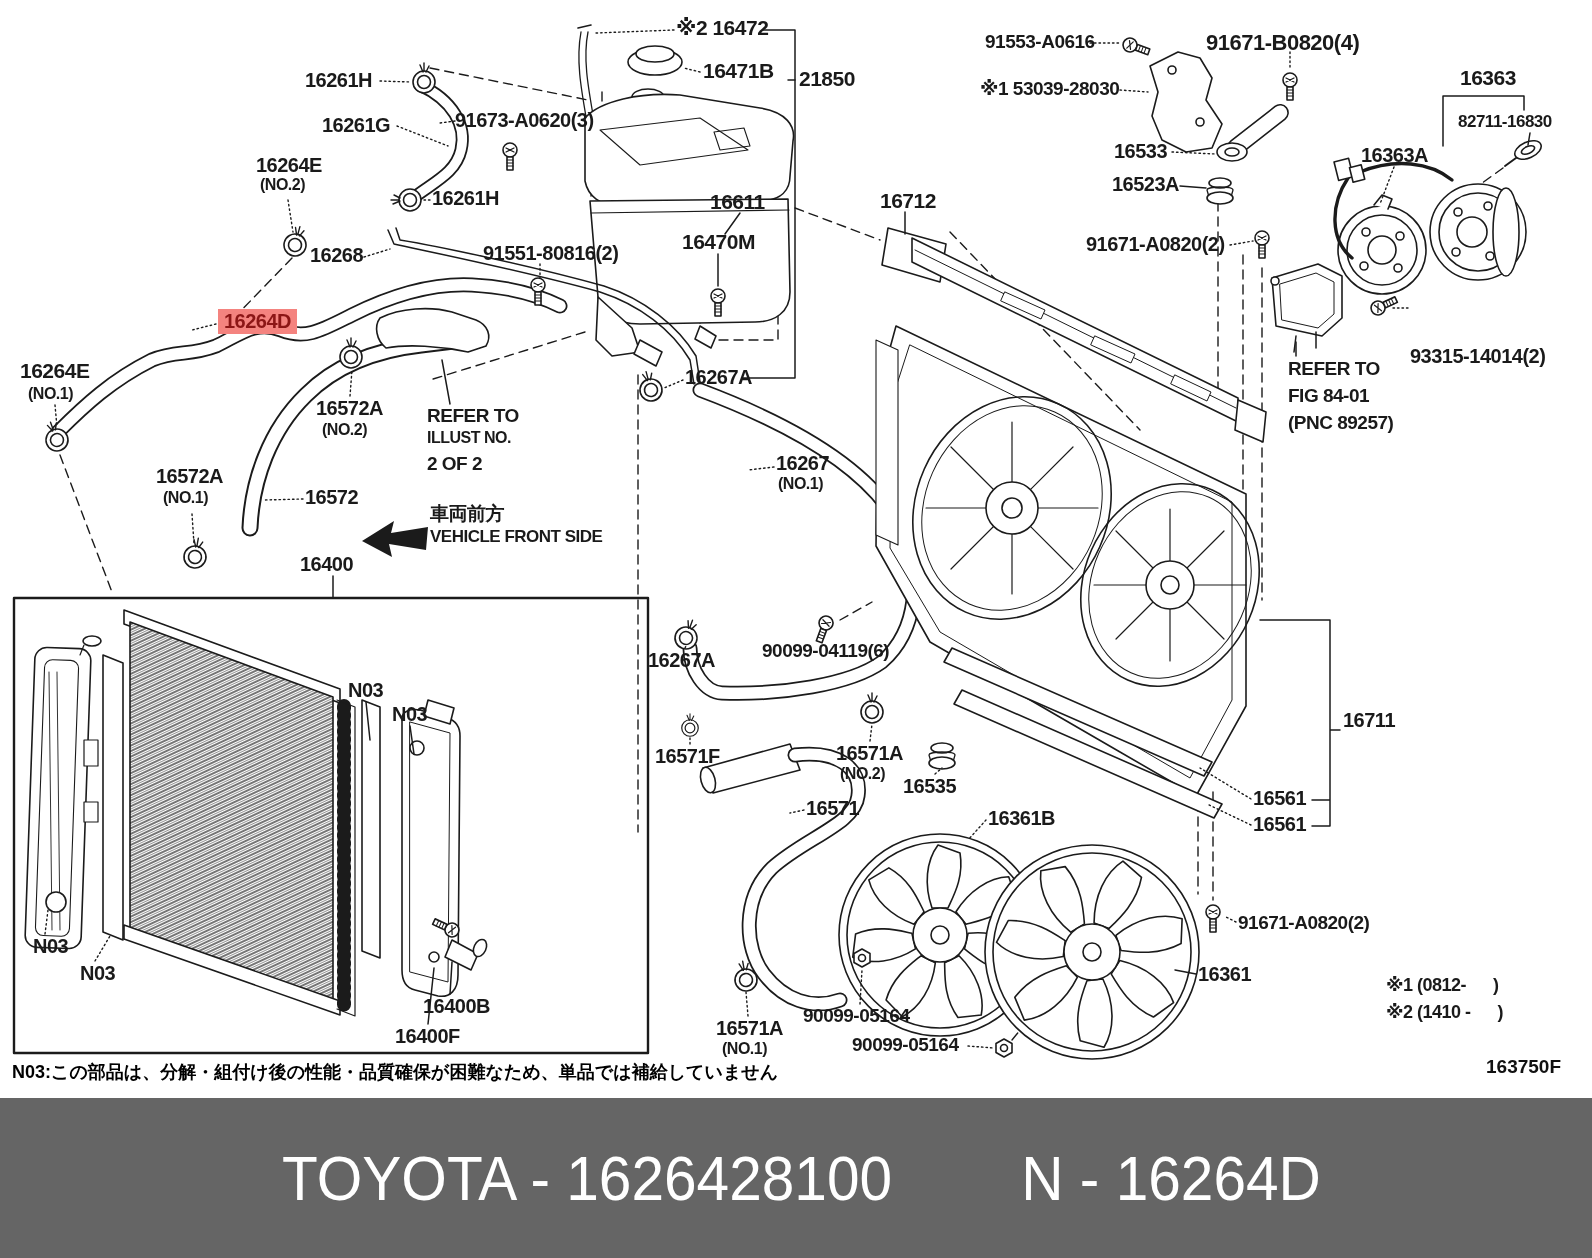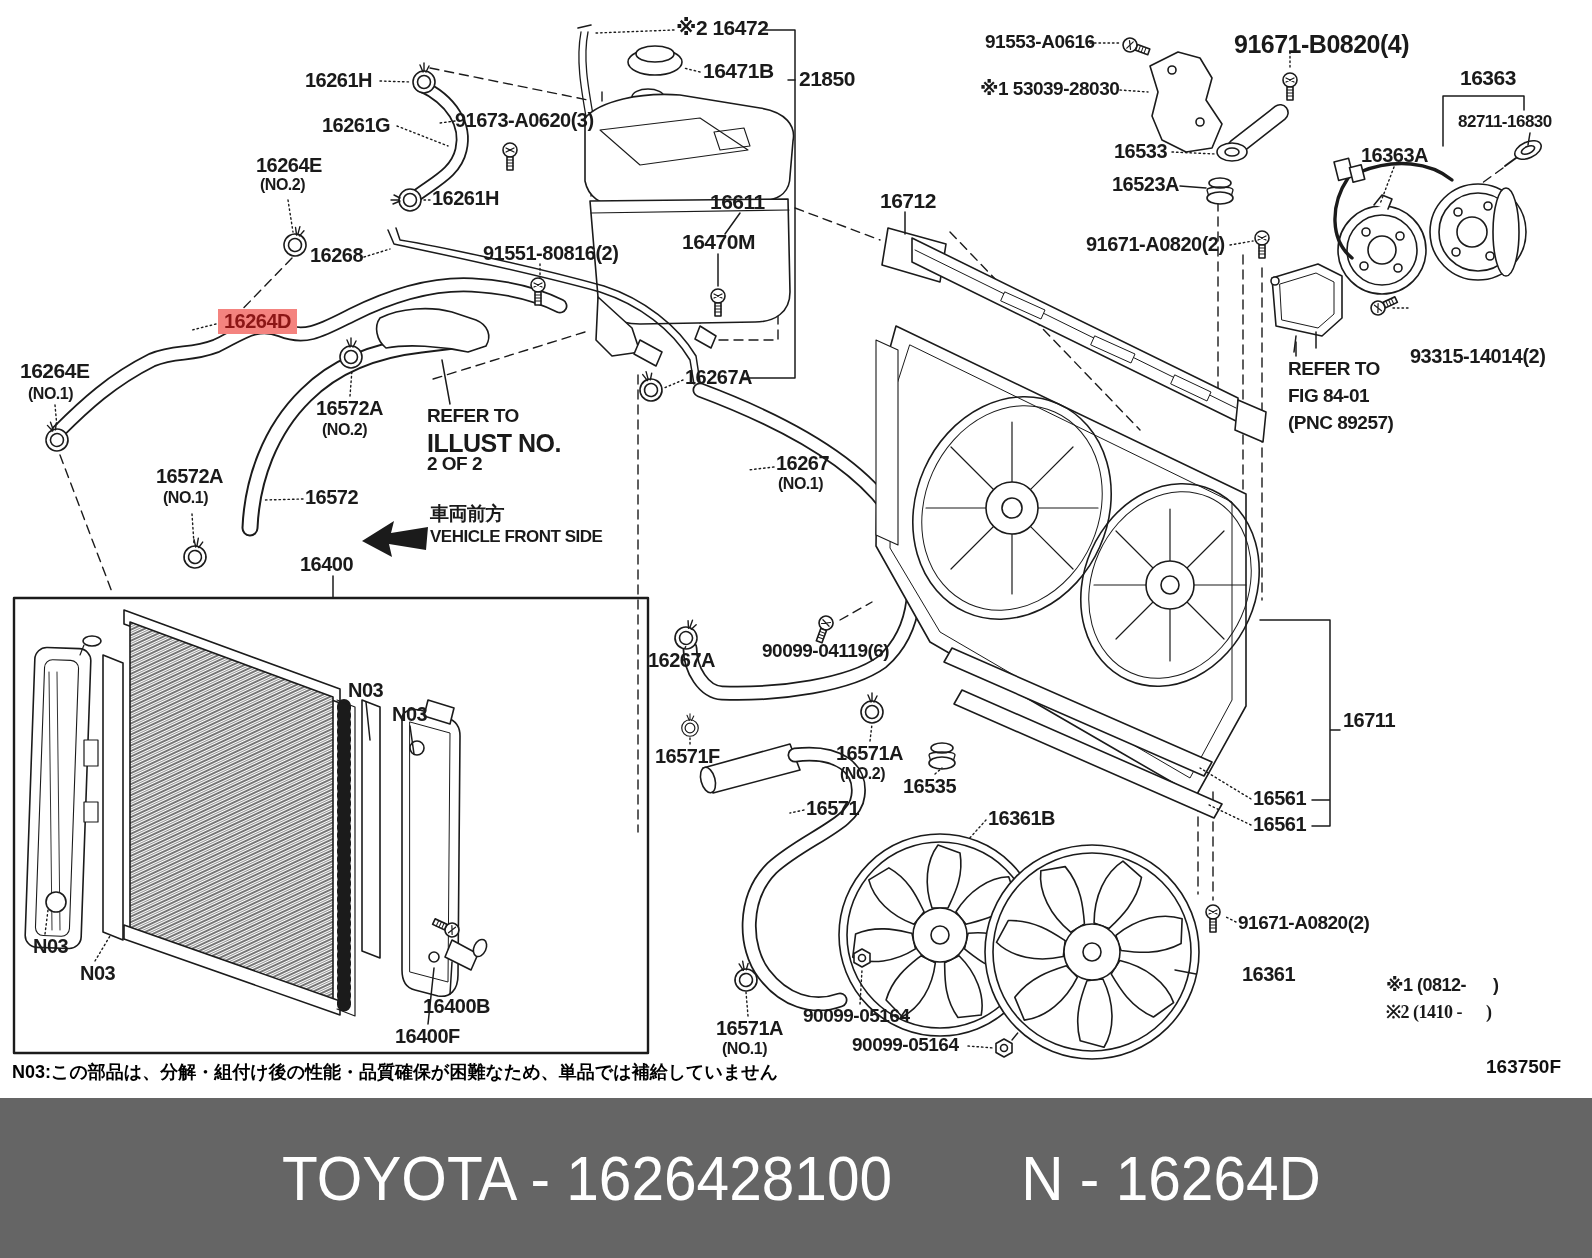--- a/index.html
+++ b/index.html
@@ -391,7 +391,7 @@
       <div class="part-label" style="left: 682px; top: 231px; font-size: 21px;">16470M</div>
       <div class="part-label" style="left: 880px; top: 190px; font-size: 21px;">16712</div>
       <div class="part-label" style="left: 985px; top: 32px; font-size: 19px;">91553-A0616</div>
-      <div class="part-label" style="left: 1234px; top: 31px; font-size: 25px;">91671-B0820(4)</div>
+      <div class="part-label" style="left: 1206px; top: 31px; font-size: 22px;">91671-B0820(4)</div>
       <div class="part-label" style="left: 980px; top: 79px; font-size: 19px;">※1 53039-28030</div>
       <div class="part-label" style="left: 1114px; top: 141px; font-size: 20px;">16533</div>
       <div class="part-label" style="left: 1112px; top: 174px; font-size: 20px;">16523A</div>

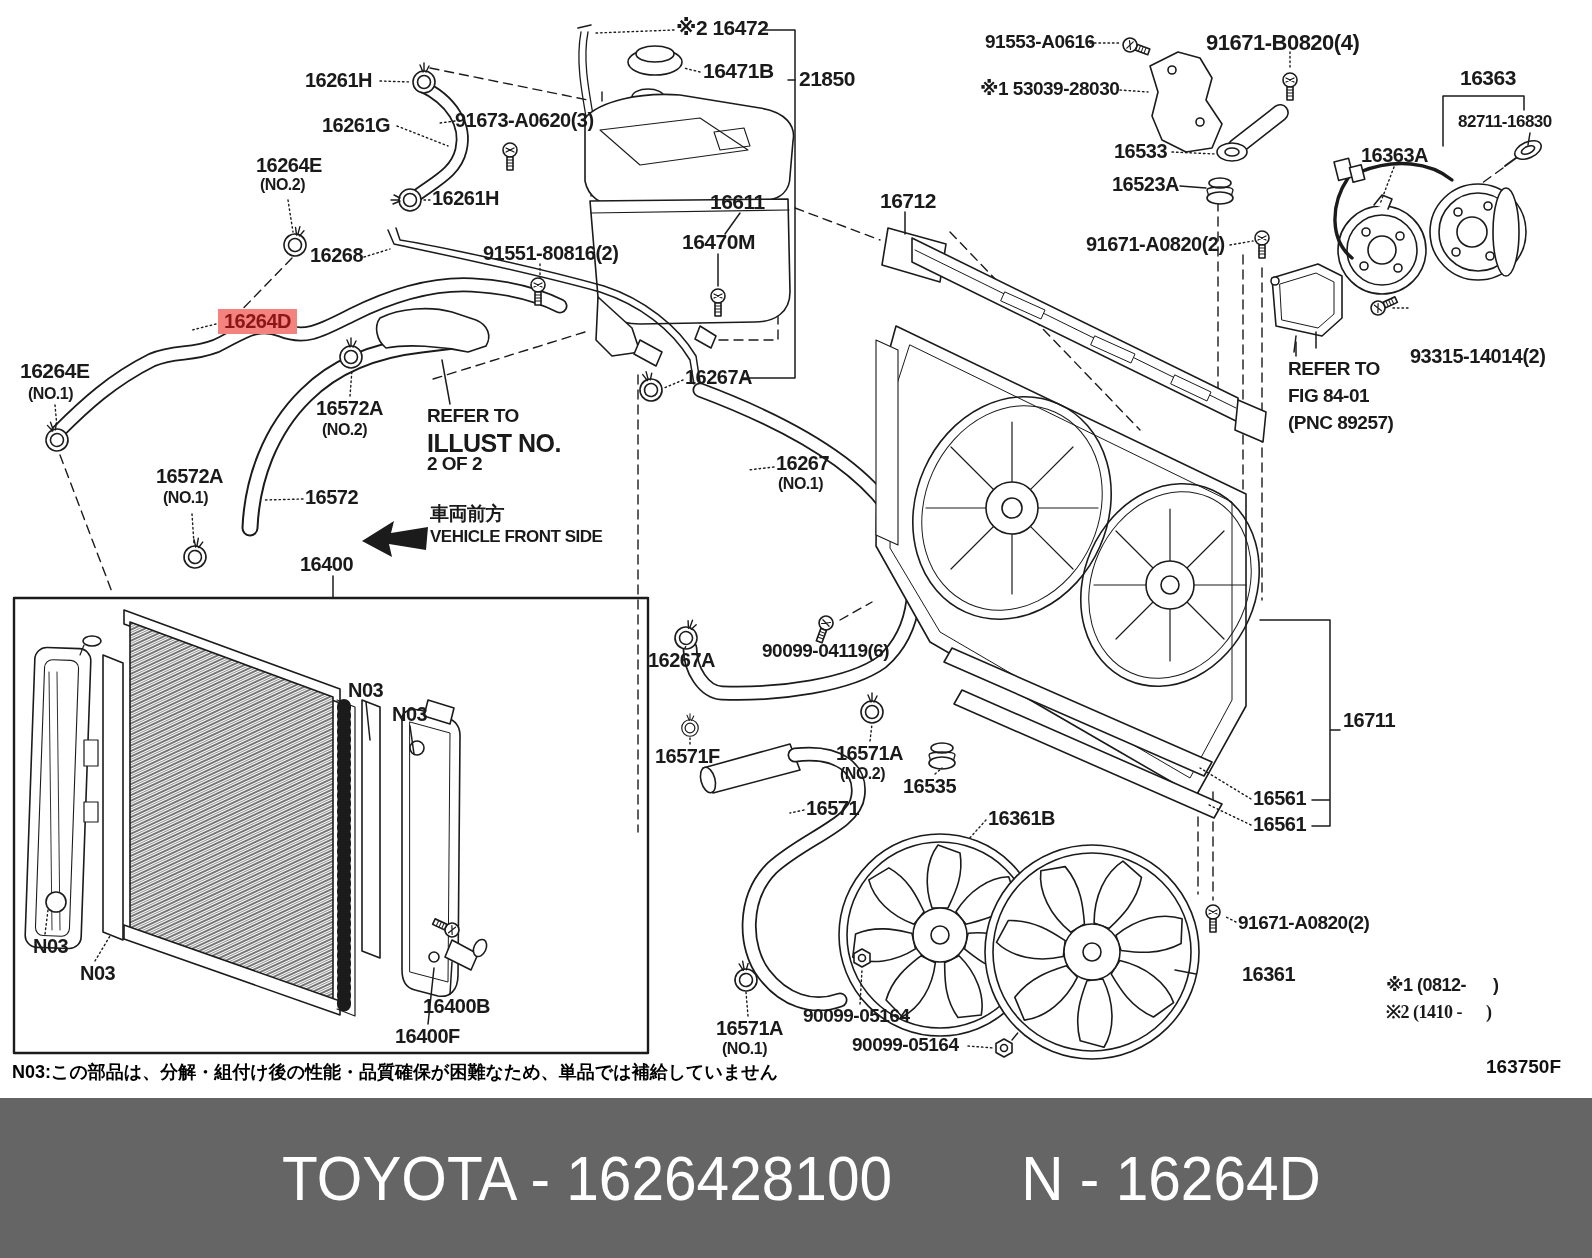--- a/index.html
+++ b/index.html
@@ -409,7 +409,7 @@
       <div class="part-label" style="left: 316px; top: 398px; font-size: 20px;">16572A</div>
       <div class="part-label" style="left: 322px; top: 422px; font-size: 16px;">(NO.2)</div>
       <div class="part-label" style="left: 427px; top: 406px; font-size: 19px;">REFER TO</div>
-      <div class="part-label" style="left: 427px; top: 430px; font-size: 25px;">ILLUST NO.</div>
+      <div class="part-label" style="left: 427px; top: 430px; font-size: 16px;">ILLUST NO.</div>
       <div class="part-label" style="left: 427px; top: 454px; font-size: 19px;">2 OF 2</div>
       <div class="part-label" style="left: 156px; top: 466px; font-size: 20px;">16572A</div>
       <div class="part-label" style="left: 163px; top: 490px; font-size: 16px;">(NO.1)</div>

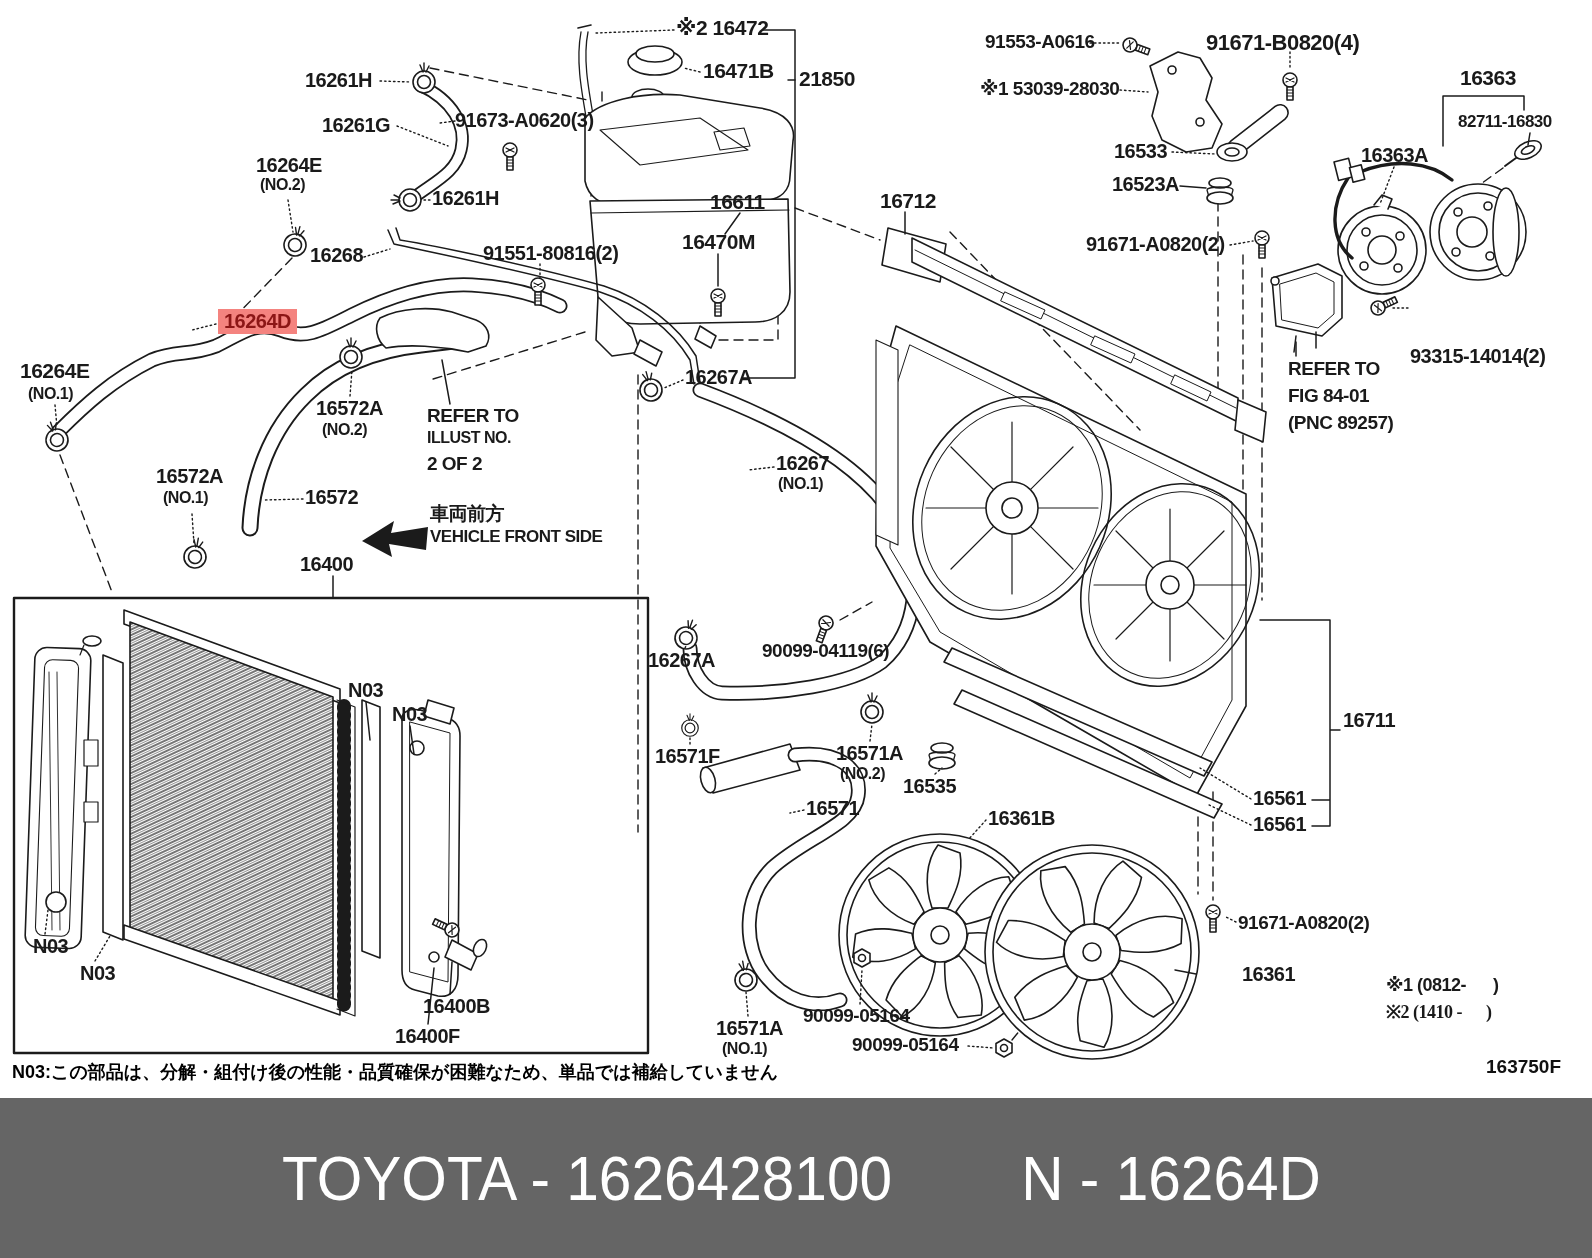--- a/index.html
+++ b/index.html
@@ -432,7 +432,7 @@
       <div class="part-label" style="left: 1253px; top: 788px; font-size: 20px;">16561</div>
       <div class="part-label" style="left: 1253px; top: 814px; font-size: 20px;">16561</div>
       <div class="part-label" style="left: 1238px; top: 913px; font-size: 19px;">91671-A0820(2)</div>
-      <div class="part-label" style="left: 1198px; top: 964px; font-size: 20px; margin-left: 44px;">16361</div>
+      <div class="part-label" style="left: 1198px; top: 964px; font-size: 20px;">16361</div>
       <div class="part-label" style="left: 1386px; top: 976px; font-size: 18px;">※1 (0812-      )</div>
       <div class="part-label" style="left: 1386px; top: 1003px; font-size: 18px; font-family: Liberation Serif, serif;">※2 (1410 -      )</div>
       <div class="part-label" style="left: 803px; top: 1006px; font-size: 19px;">90099-05164</div>

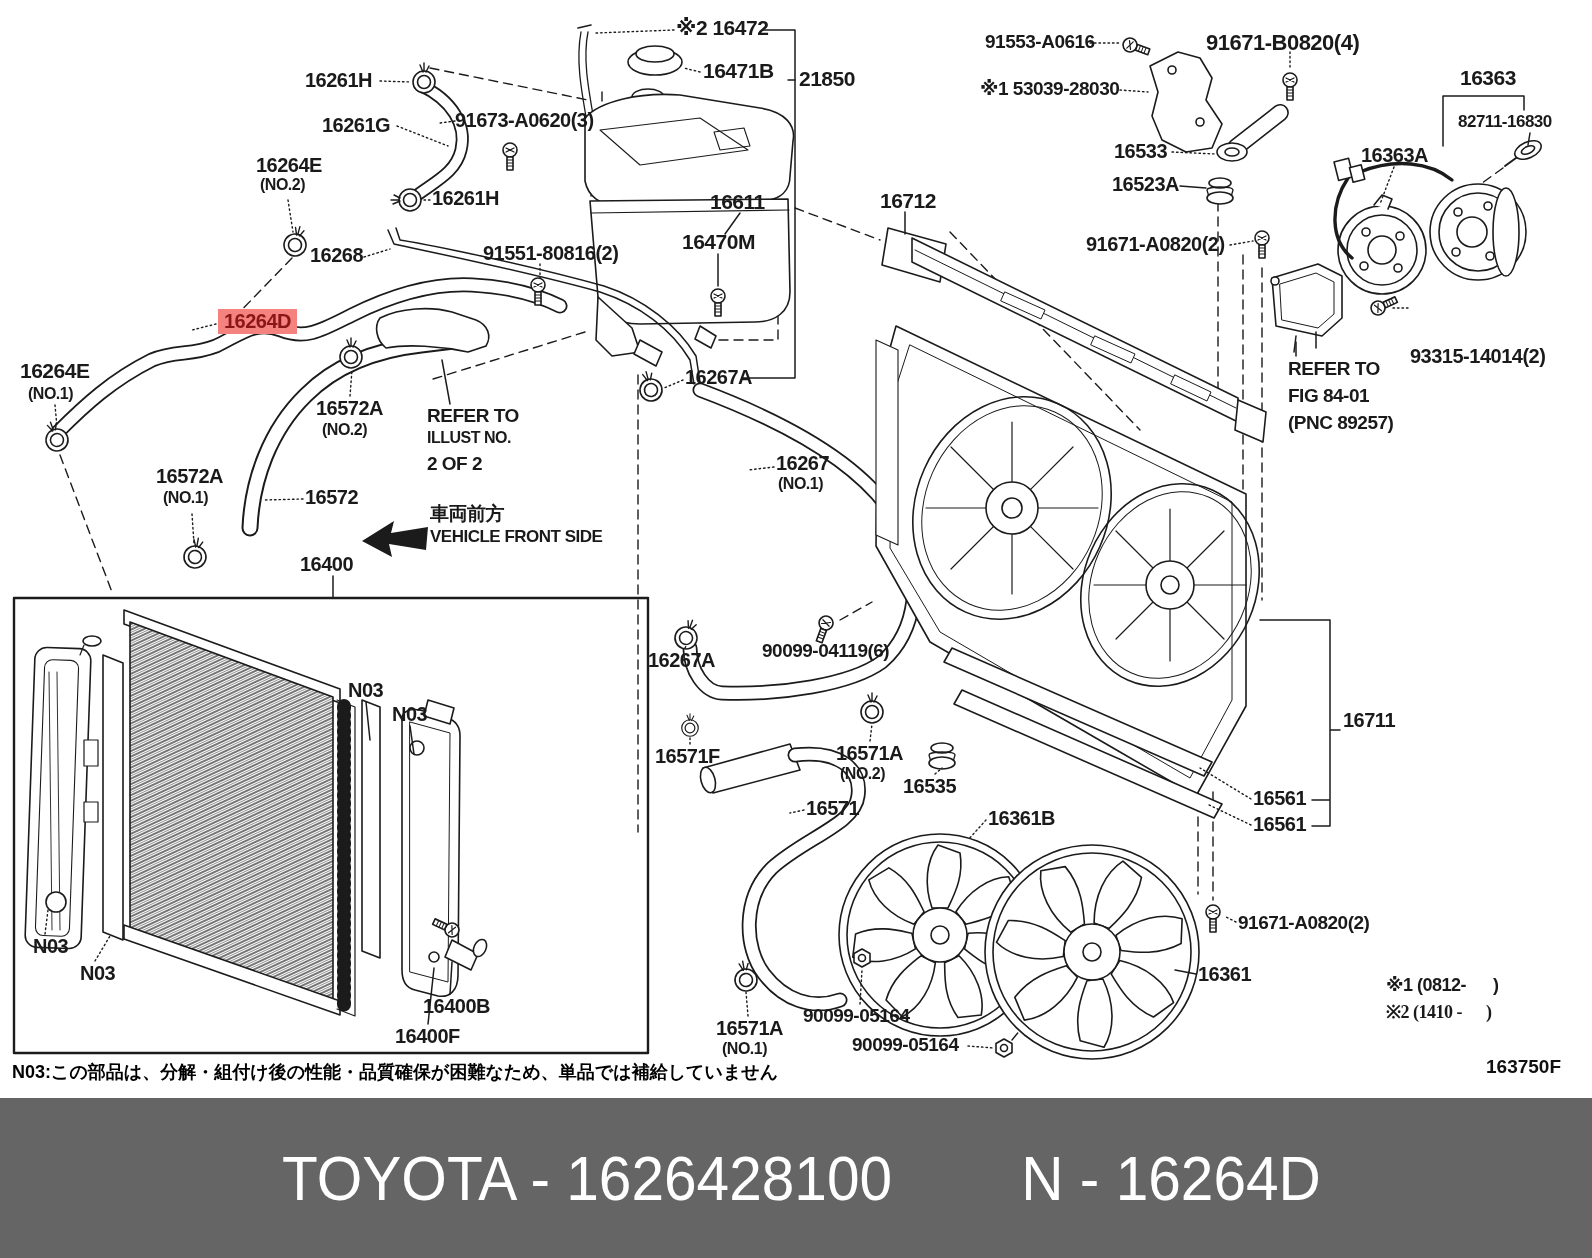--- a/index.html
+++ b/index.html
@@ -434,7 +434,7 @@
       <div class="part-label" style="left: 1238px; top: 913px; font-size: 19px;">91671-A0820(2)</div>
       <div class="part-label" style="left: 1198px; top: 964px; font-size: 20px;">16361</div>
       <div class="part-label" style="left: 1386px; top: 976px; font-size: 18px;">※1 (0812-      )</div>
-      <div class="part-label" style="left: 1386px; top: 1003px; font-size: 18px; font-family: Liberation Serif, serif;">※2 (1410 -      )</div>
+      <div class="part-label" style="left: 1386px; top: 1003px; font-size: 18px;">※2 (1410 -      )</div>
       <div class="part-label" style="left: 803px; top: 1006px; font-size: 19px;">90099-05164</div>
       <div class="part-label" style="left: 716px; top: 1018px; font-size: 20px;">16571A</div>
       <div class="part-label" style="left: 722px; top: 1041px; font-size: 16px;">(NO.1)</div>

